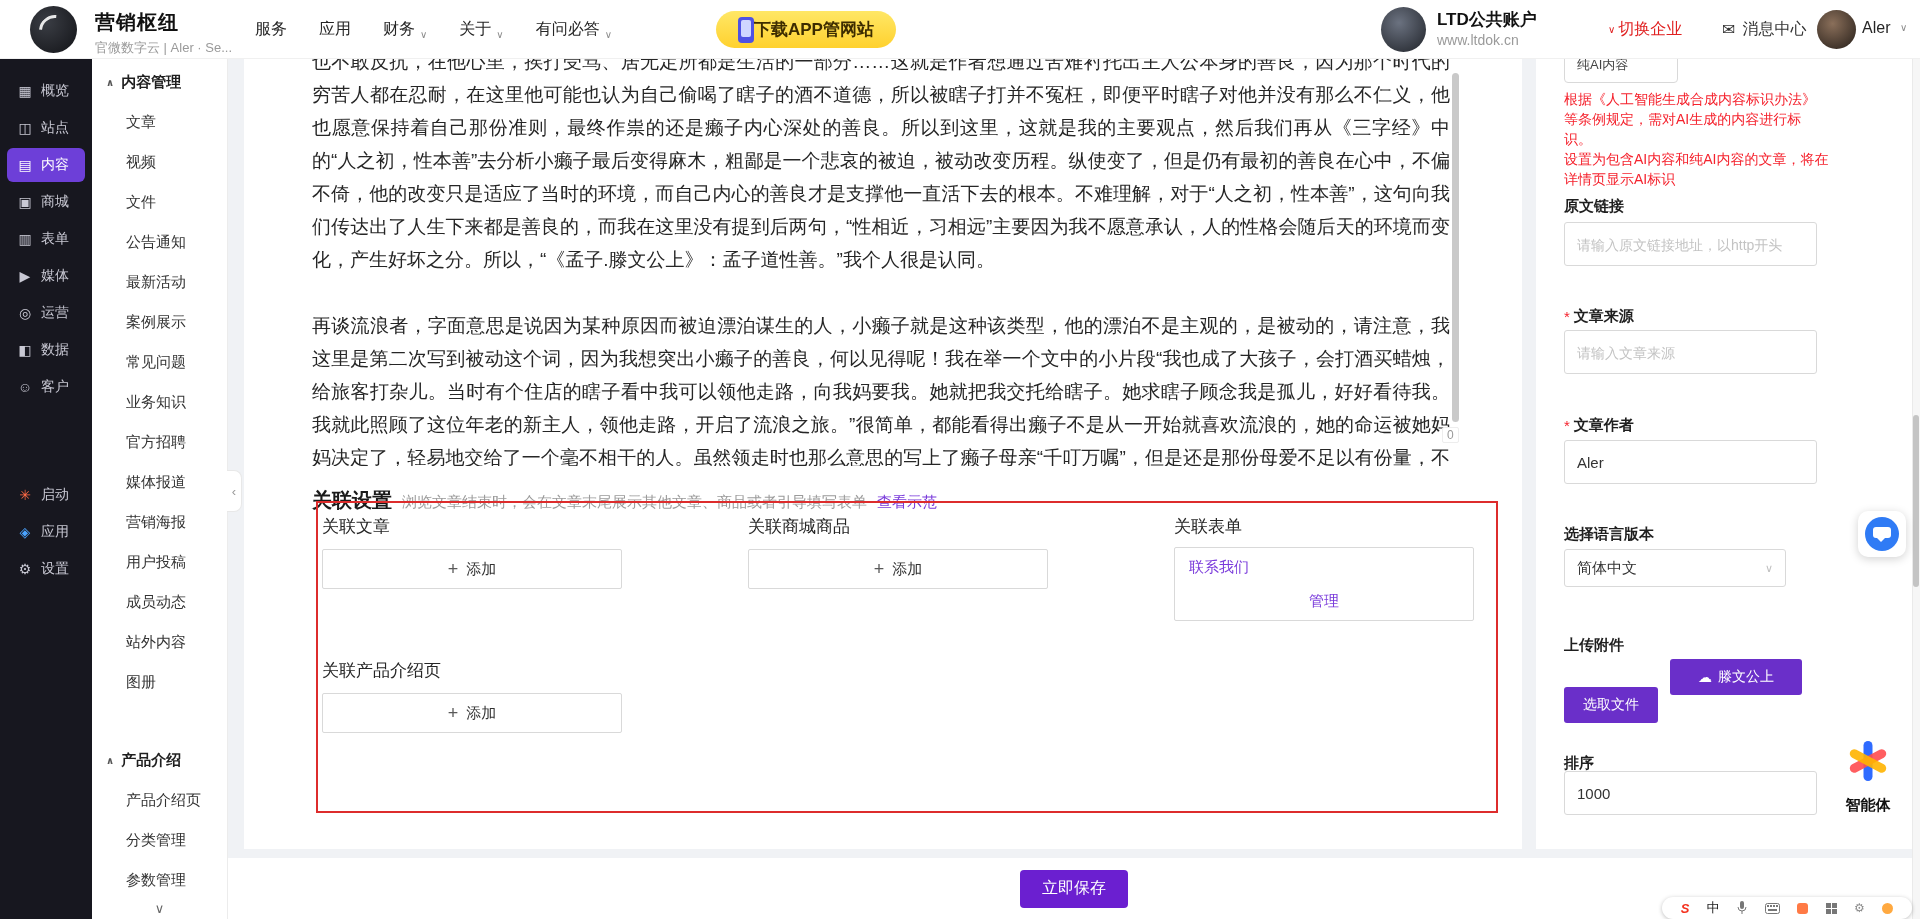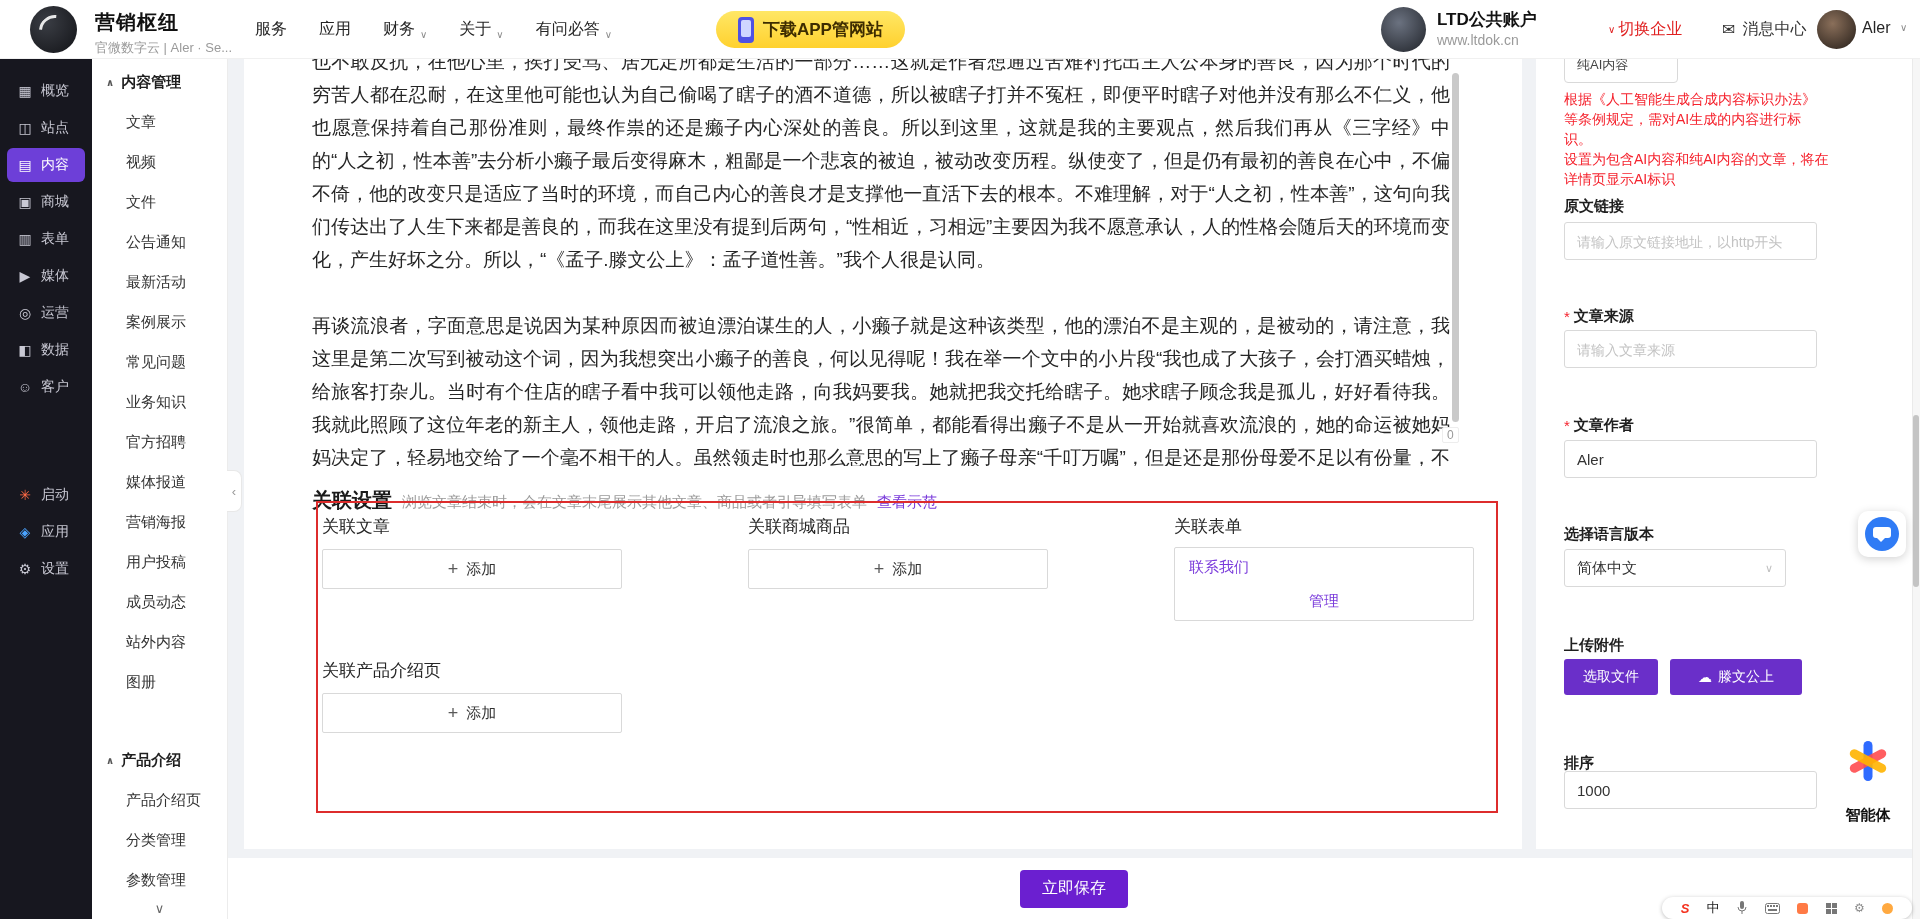--- a/index.html
+++ b/index.html
@@ -20,7 +20,7 @@
 .nav-item{cursor:pointer;display:flex;align-items:flex-end;gap:5px;color:#262626}
 .caret{font-size:10px;color:#8c8c8c}
 .pill{position:absolute;left:716px;top:11px;height:37px;border-radius:19px;
-      background:linear-gradient(180deg,#ffe766,#ffd12e);display:flex;align-items:center;gap:9px;
+      background:linear-gradient(180deg,#ffe766,#ffd12e);display:flex;align-items:center;
       padding:0 22px;font-size:17px;font-weight:700;color:#3d2c00;cursor:pointer}
 .phone{width:16px;height:26px;border-radius:4px;background:#4f52e3;position:relative}
 .phone::after{content:"";position:absolute;left:3px;top:3px;right:3px;bottom:6px;background:#cfd6ff;border-radius:2px}

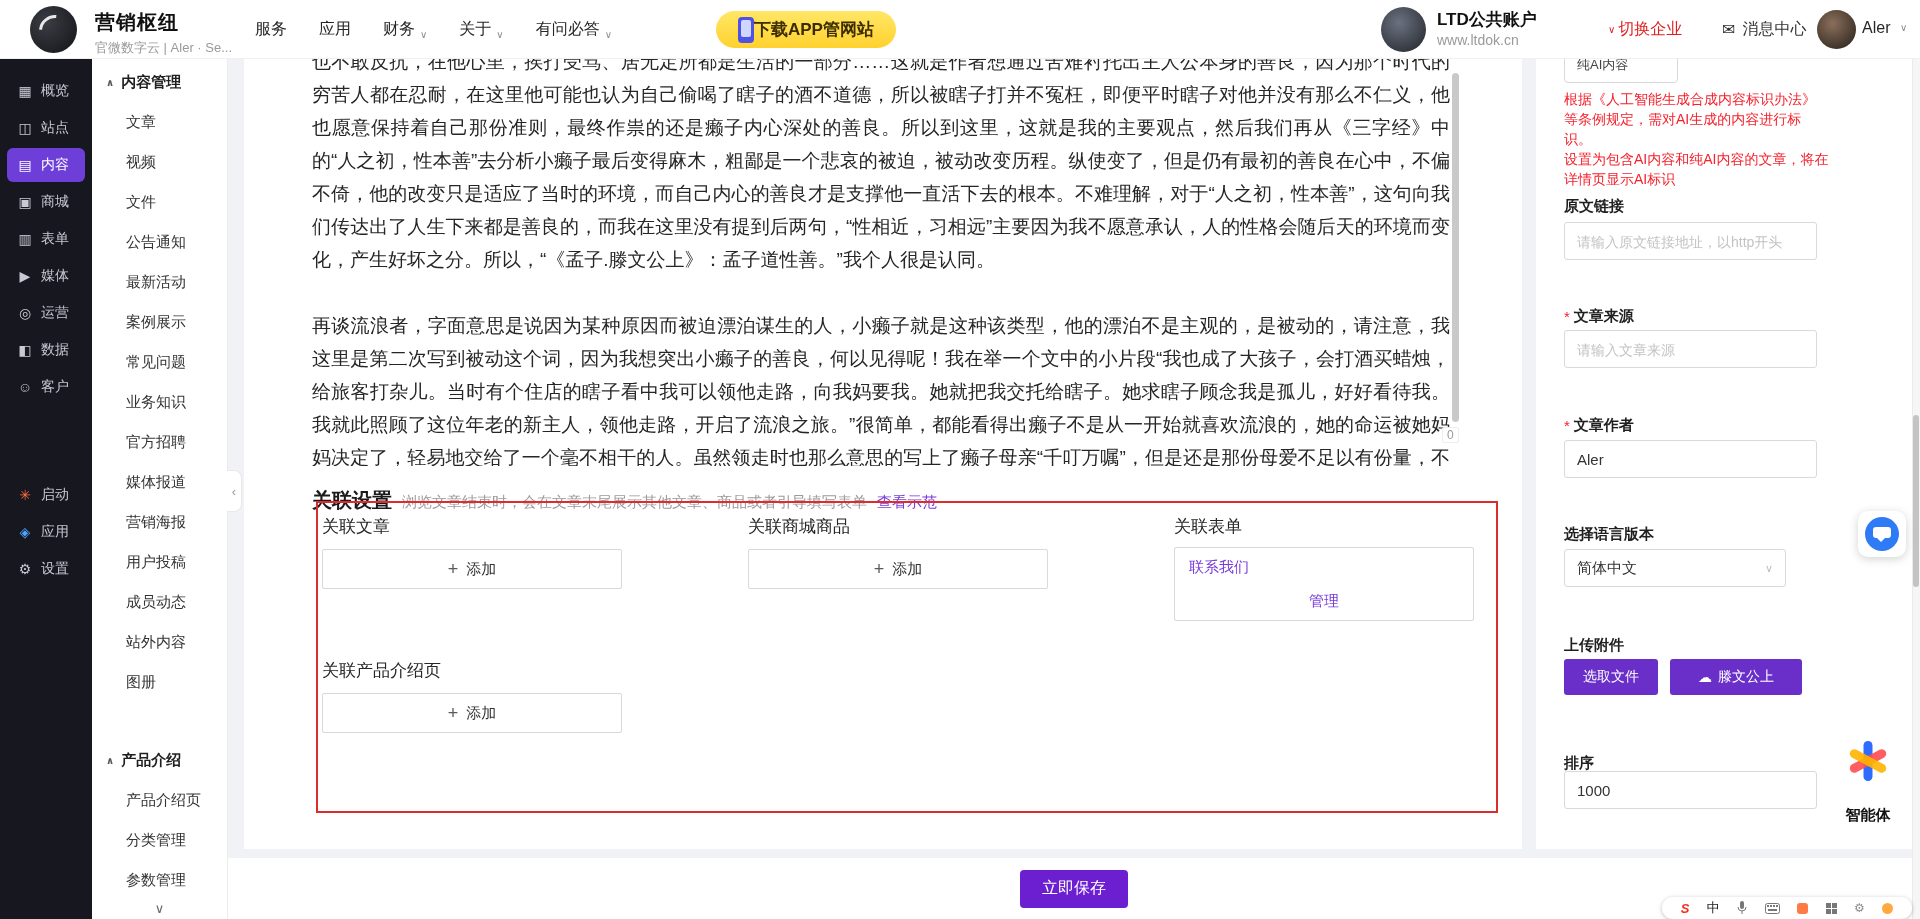--- a/index.html
+++ b/index.html
@@ -102,7 +102,7 @@
 .plabel{position:absolute;left:28px;font-size:15px;font-weight:700;color:#1f1f1f;display:flex;align-items:center}
 .req{color:#f5222d;margin-right:4px;font-weight:400}
 .l1{top:138px}.l2{top:248px}.l3{top:357px}.l4{top:466px}.l5{top:577px}.l6{top:695px}
-.pinput{position:absolute;left:28px;width:253px;height:38px;border:1px solid #d9d9d9;border-radius:3px;
+.pinput{position:absolute;left:28px;width:253px;height:44px;border:1px solid #d9d9d9;border-radius:3px;
         font-size:15px;color:#333;padding:0 12px;font-family:inherit;outline:none;background:#fff}
 .pinput::placeholder{color:#c3c3c3;font-size:14px}
 .i1{top:163px}.i2{top:271px}.i3{top:381px}.i4{top:712px}

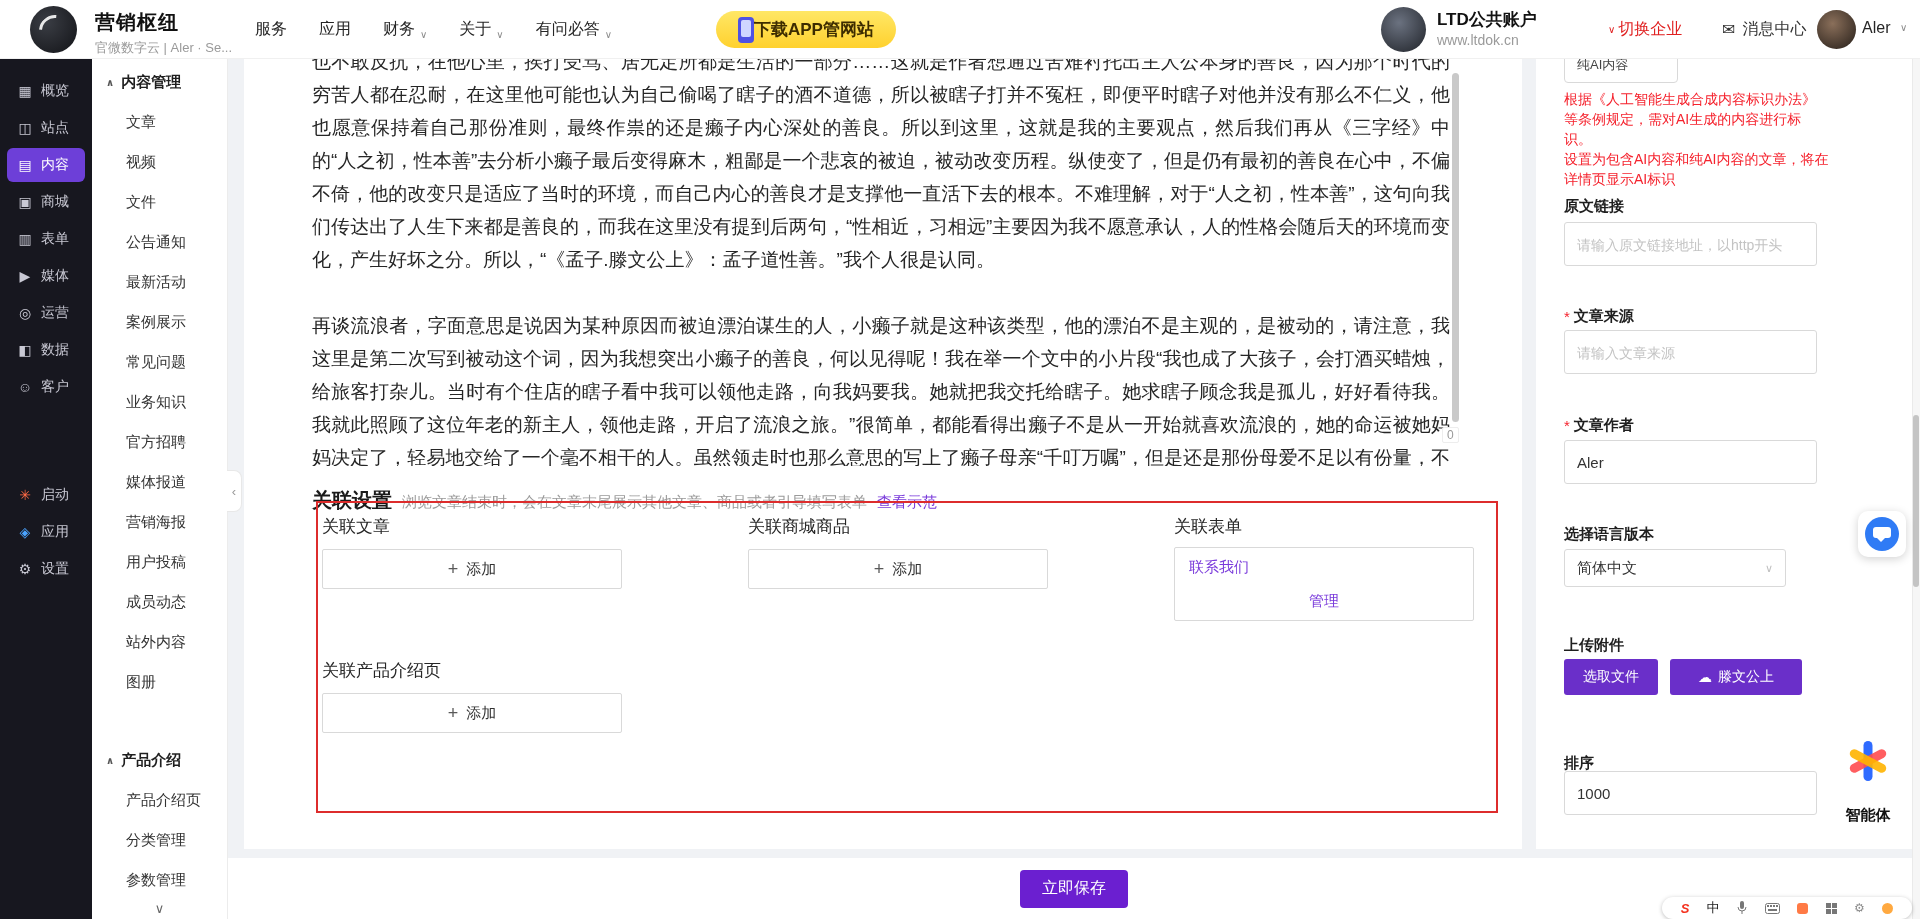--- a/index.html
+++ b/index.html
@@ -111,7 +111,7 @@
 .sel-caret{color:#bfbfbf;font-size:11px}
 .pbtn{position:absolute;height:36px;background:#6a2fc9;color:#fff;border:none;border-radius:3px;font-size:14px;
       cursor:pointer;font-family:inherit;display:flex;align-items:center;justify-content:center;gap:6px}
-.b1{left:28px;top:600px;width:94px}
+.b1{left:28px;top:628px;width:94px}
 .b2{left:134px;top:600px;width:132px}
 
 

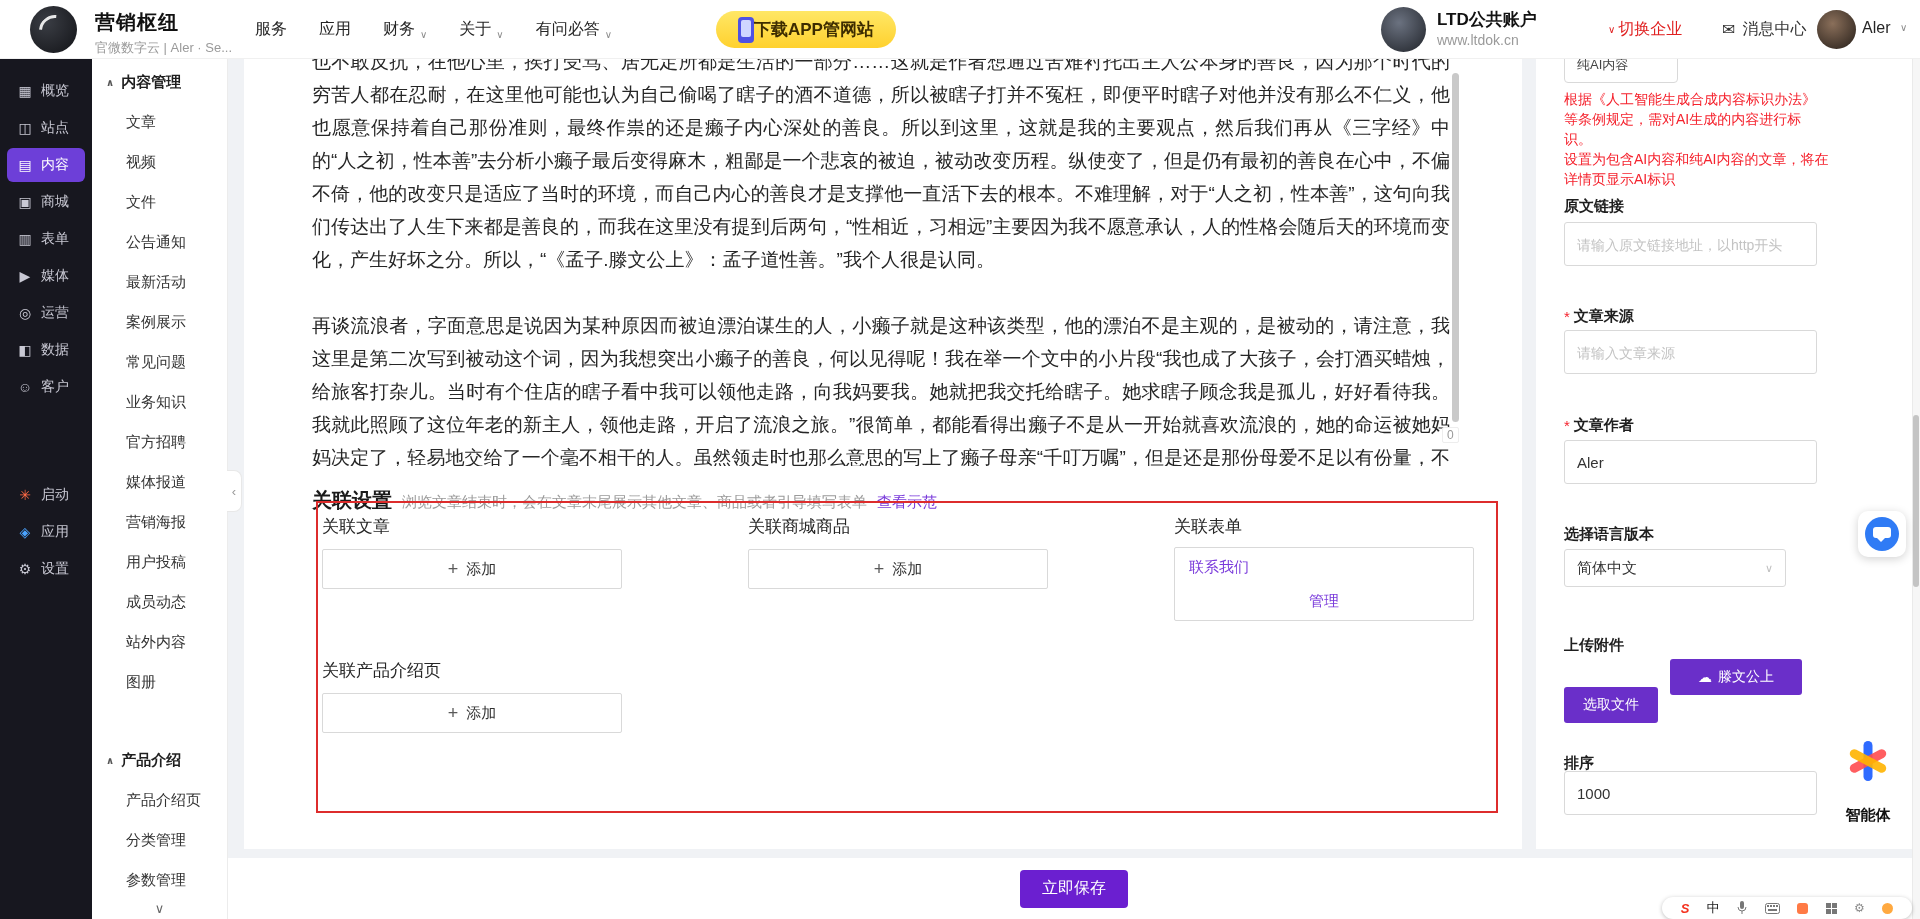--- a/index.html
+++ b/index.html
@@ -121,7 +121,7 @@
 .chat-circle::after{content:"";position:absolute;left:8px;top:10px;width:18px;height:11px;background:#fff;border-radius:3px}
 .chat-circle::before{content:"";position:absolute;left:12px;top:21px;border:4px solid transparent;border-top-color:#fff}
 .assistant{position:absolute;left:1836px;top:738px;width:64px;text-align:center;z-index:20;cursor:pointer}
-.assistant .lbl{font-size:15px;font-weight:700;color:#111;margin-top:18px}
+.assistant .lbl{font-size:15px;font-weight:700;color:#111;margin-top:8px}
 
 
 .ime{position:absolute;left:1662px;top:897px;width:250px;height:22px;background:#fff;border-radius:11px;

